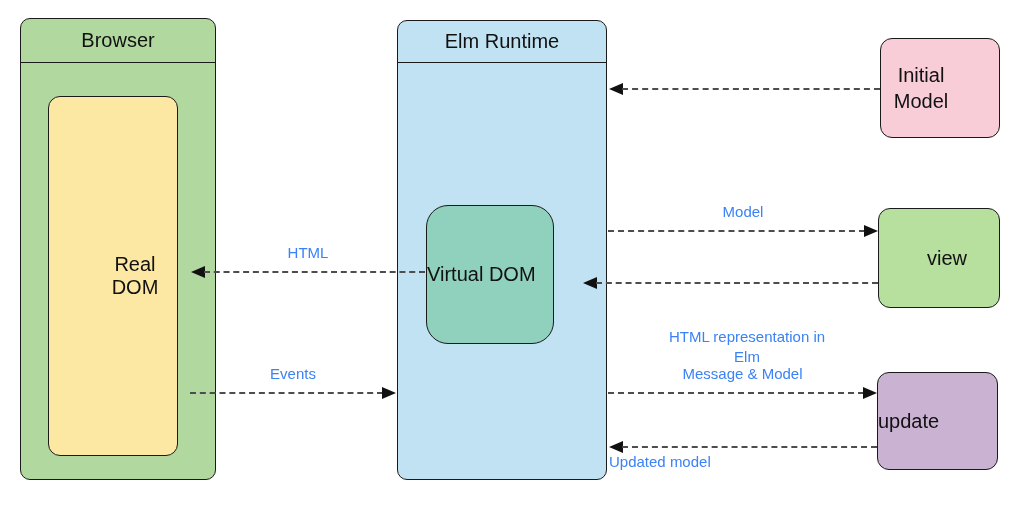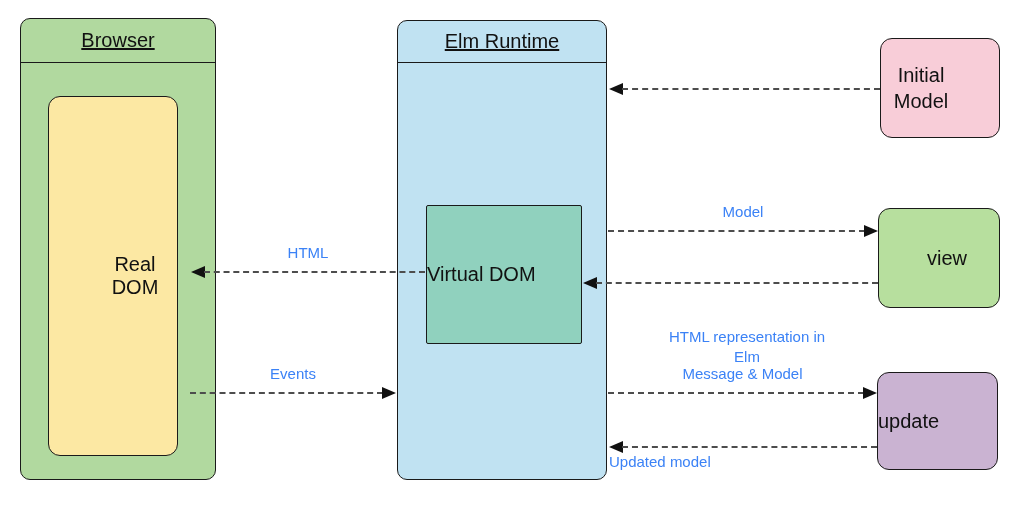--- a/index.html
+++ b/index.html
@@ -9,7 +9,7 @@
   }
   .panel {
     position:absolute; box-sizing:border-box;
-    border:1.5px solid var(--border); border-radius:10px;text-decoration:underline;
+    border:1.5px solid var(--border); border-radius:10px;
   }
   .panel-header {
     box-sizing:border-box; width:100%;

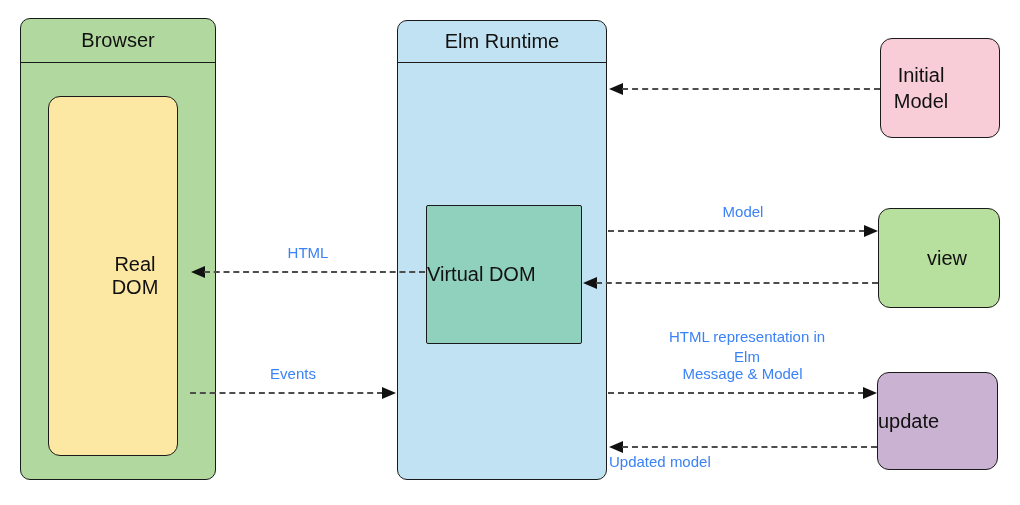--- a/index.html
+++ b/index.html
@@ -28,7 +28,7 @@
   #real-dom { left:27px; top:77px; width:130px; height:360px; background:var(--real-dom-fill); border-radius:12px;padding-left:44px; }
   #elm-runtime { left:397px; top:20px; width:210px; height:460px; background:var(--elm-runtime-fill); }
   #elm-runtime .panel-header { height:42px; }
-  #virtual-dom { left:28px; top:184px; width:156px; height:139px; background:var(--virtual-dom-fill); border-radius:2px; }
+  #virtual-dom { left:28px; top:184px; width:128px; height:139px; background:var(--virtual-dom-fill); border-radius:22px; }
   #initial-model { left:880px; top:38px; width:120px; height:100px; background:var(--initial-model-fill); border-radius:12px; }
   #initial-model .node-label { width:80px; line-height:1.3; }
   #view-node { left:878px; top:208px; width:122px; height:100px; background:var(--view-fill); border-radius:12px;padding-left:48px; }

